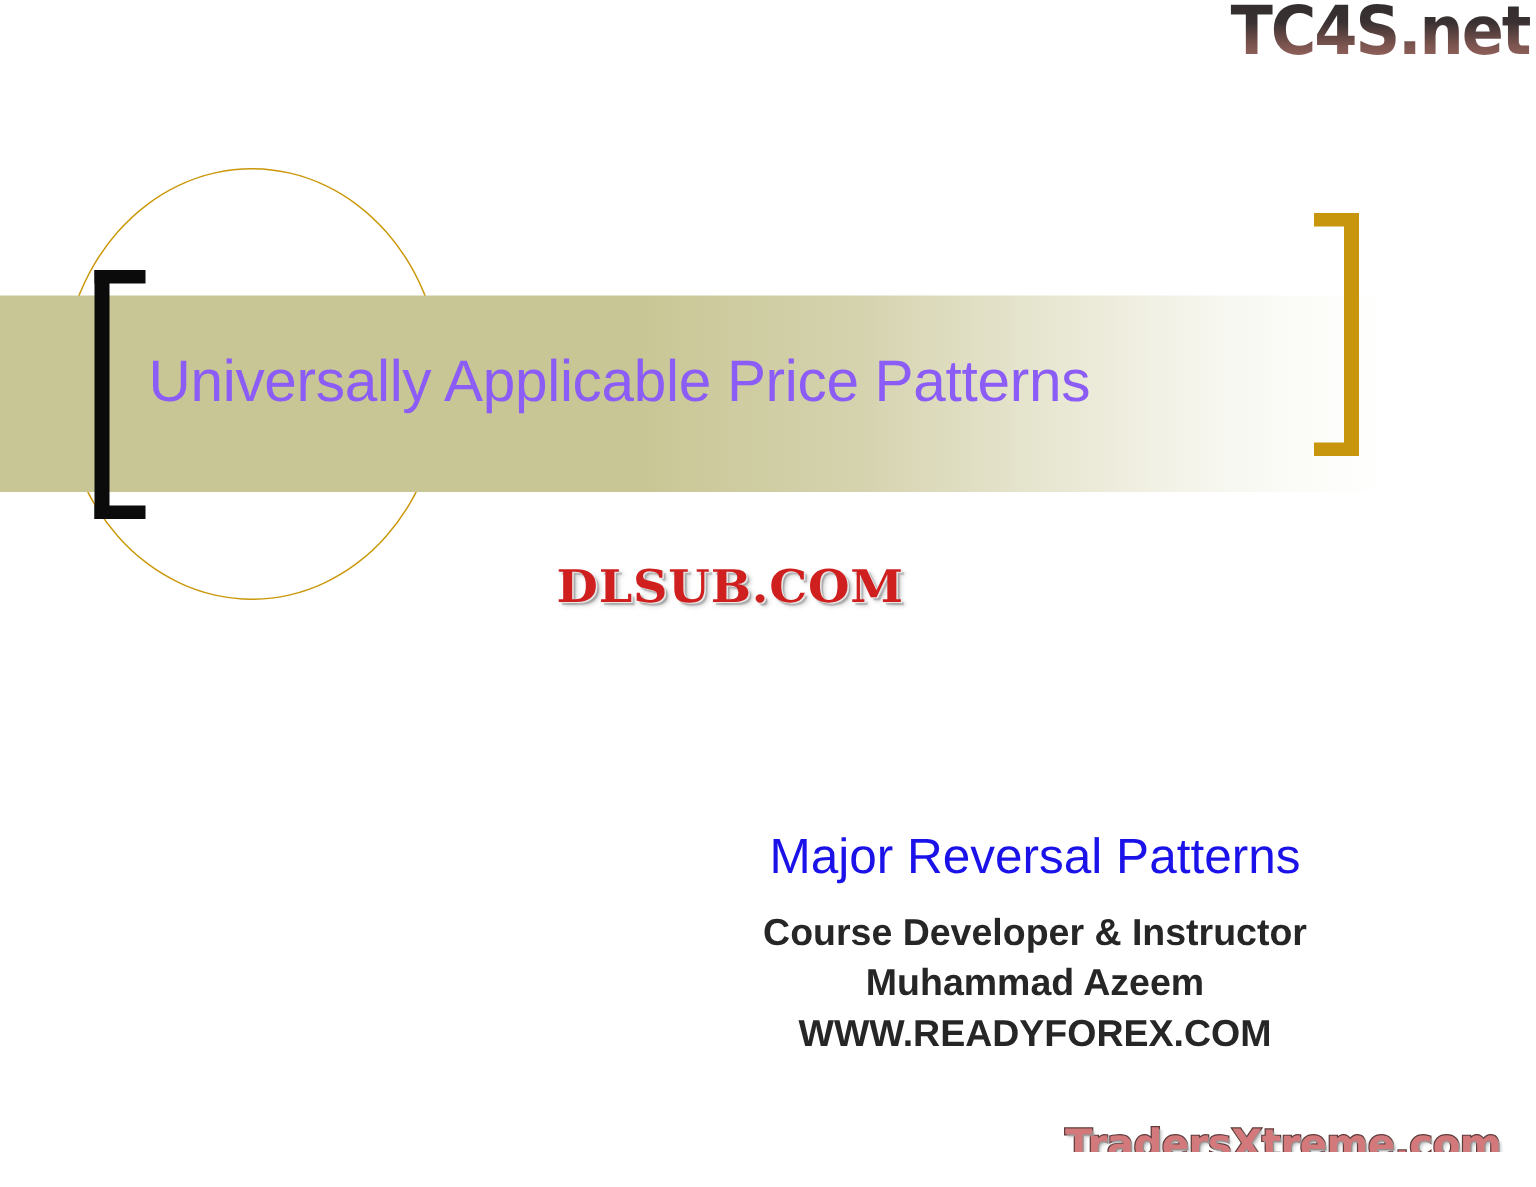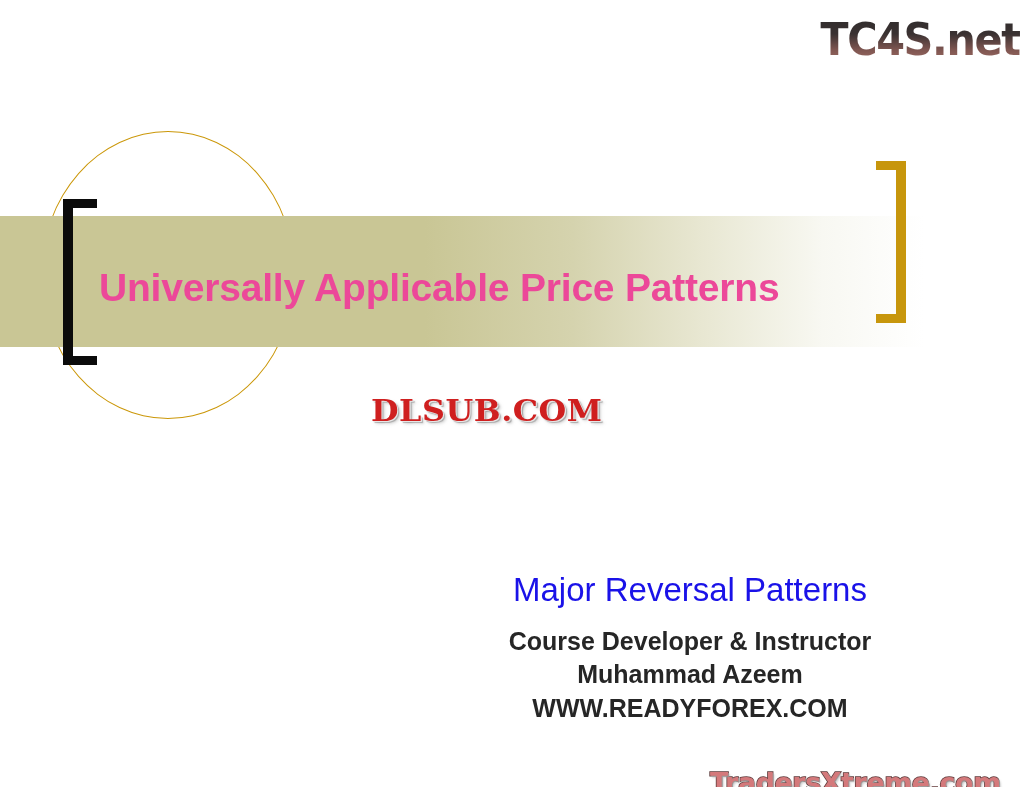--- a/index.html
+++ b/index.html
@@ -17,7 +17,6 @@
     height: 768px;
     background: #ffffff;
     overflow: hidden;
-    margin-top: 19px;
   }
 
   

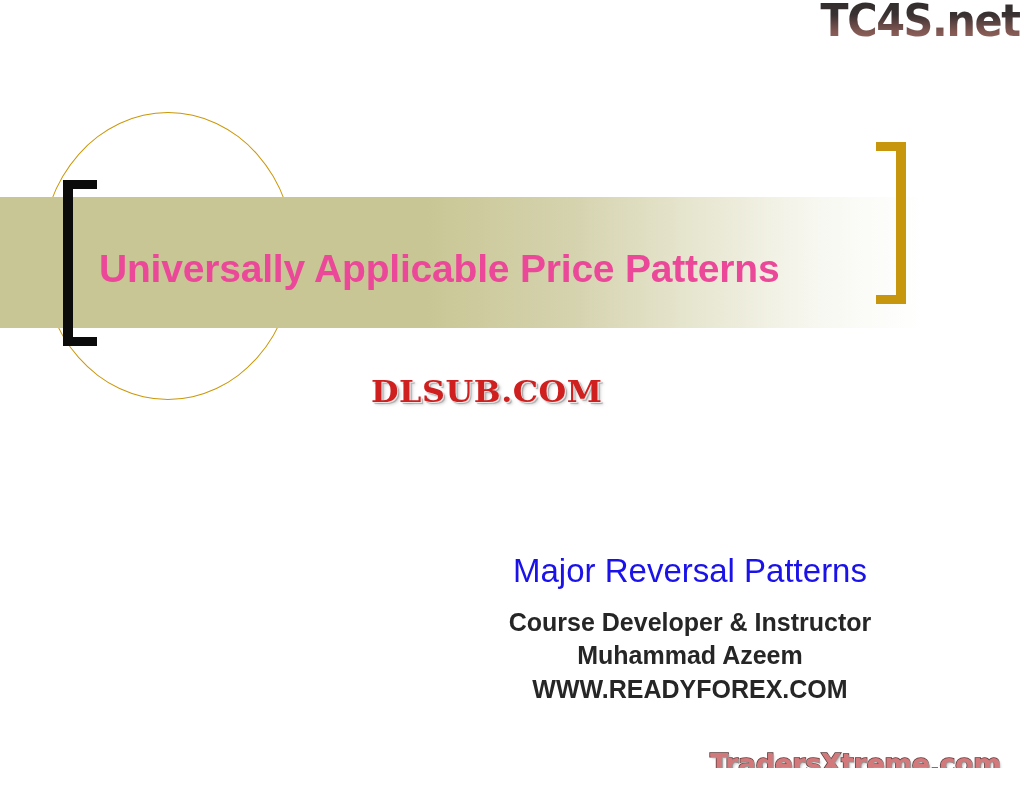--- a/index.html
+++ b/index.html
@@ -71,11 +71,11 @@
   .title-text {
     position: absolute;
     left: 99px;
-    top: 248px;
+    top: 234px;
     width: 790px;
     font-size: 39px;
-    font-weight: bold;
-    color: #ec4899;
+    font-weight: normal;
+    color: #8b5cf6;
     letter-spacing: -0.2px;
     white-space: nowrap;
     line-height: 1.1;

